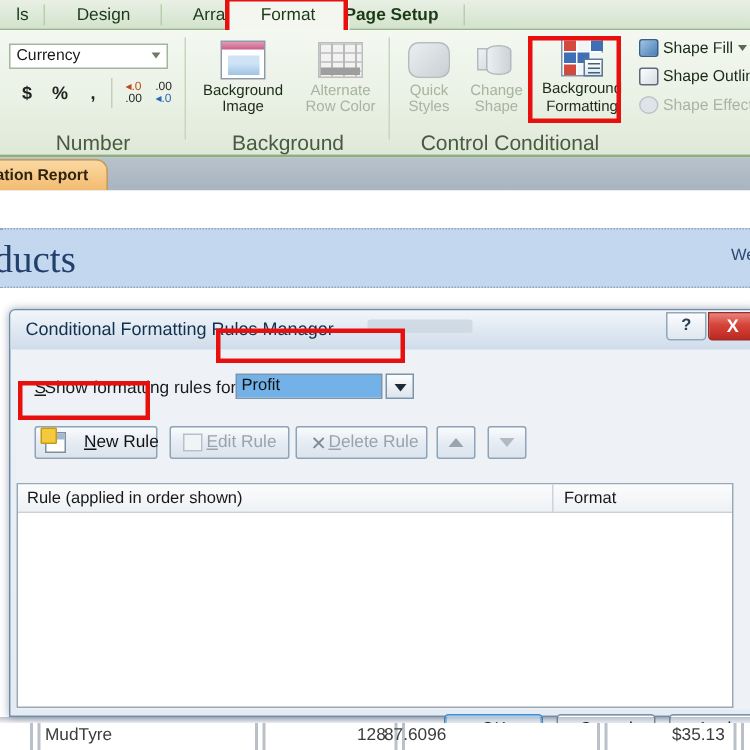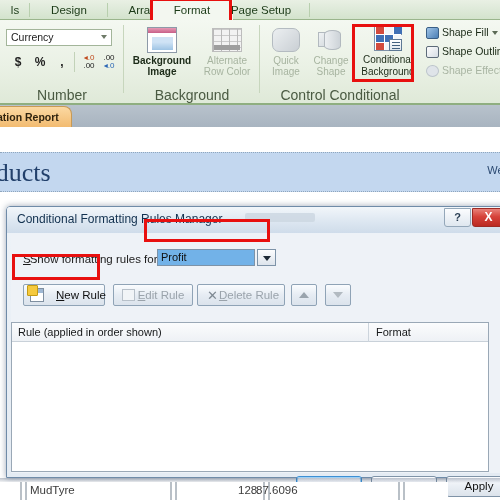--- a/index.html
+++ b/index.html
@@ -334,7 +334,7 @@
     <div class="rtab sep" style="left:30px;width:78px;"><span>Design</span></div>
     <div class="rtab sep" style="left:108px;width:82px;"><span>Arrange</span></div>
     <div class="rtab active" style="left:151px;width:82px;"><span>Format</span></div>
-    <div class="rtab sep" style="left:212px;width:98px;"><span>Page Setup</span></div>
+    <div class="rtab sep" style="left:212px;width:98px;font-weight:bold;"><span>Page Setup</span></div>
   </div>
   <div class="redbox" style="left:150px;top:-2px;width:82px;height:25px;"></div>
 

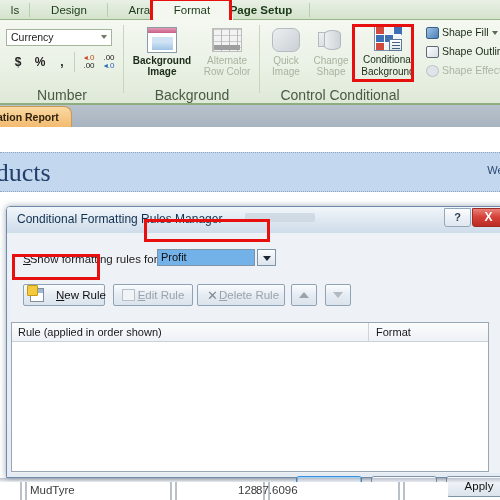--- a/index.html
+++ b/index.html
@@ -364,7 +364,7 @@
     <div class="grp" style="left:124px;width:136px;">
       <div class="bigbtn" style="left:6px;top:4px;width:64px;height:58px;">
         <span class="icon-bgimage"></span>
-        <span class="lbl" style="top:31px;font-weight:bold;"><span>Background Image</span><span class="caret"></span></span>
+        <span class="lbl" style="top:31px;"><span>Background Image</span><span class="caret"></span></span>
       </div>
       <div class="bigbtn dis" style="left:74px;top:4px;width:58px;height:58px;">
         <span class="icon-altrow"></span>

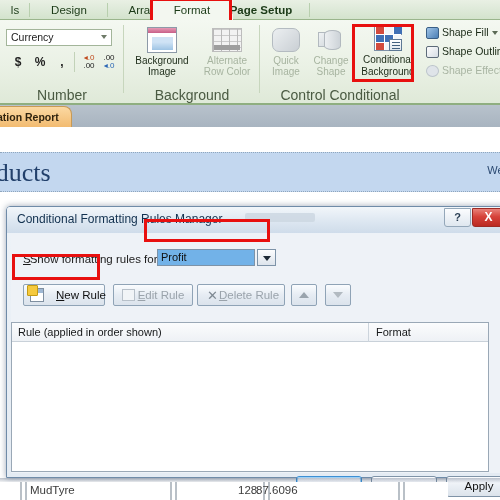--- a/index.html
+++ b/index.html
@@ -377,7 +377,7 @@
     <div class="grp" style="left:260px;width:240px;">
       <div class="bigbtn dis" style="left:4px;top:4px;width:44px;height:58px;">
         <span class="icon-quick"></span>
-        <span class="lbl" style="top:31px;"><span>Quick Image</span><span class="caret"></span></span>
+        <span class="lbl" style="top:31px;"><span>Quick Styles</span><span class="caret"></span></span>
       </div>
       <div class="bigbtn dis" style="left:48px;top:4px;width:46px;height:58px;">
         <span class="icon-change">

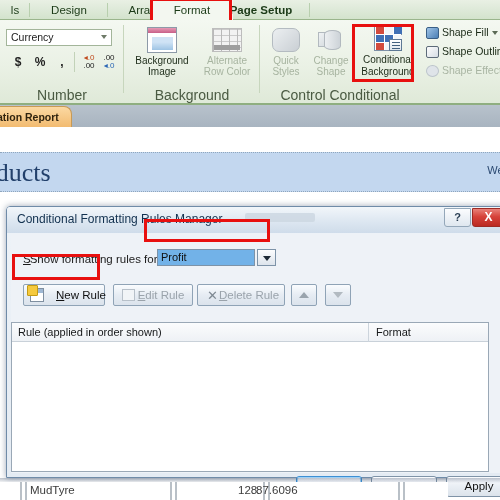--- a/index.html
+++ b/index.html
@@ -402,7 +402,7 @@
             <i style="position:absolute;left:2px;top:8px;width:8px;height:1px;background:#43617f;"></i>
           </span>
         </span>
-        <span class="lbl" style="top:31px;line-height:12px;">Conditional Background</span>
+        <span class="lbl" style="top:31px;line-height:12px;">Background Formatting</span>
       </div>
       <div class="smallrow" style="left:166px;top:6px;">
         <span class="sf-icon" style="position:relative;display:inline-block;vertical-align:middle;background:linear-gradient(135deg,#9fc3e6,#4a7fb5);border:1px solid #395f86;border-radius:2px;"></span>

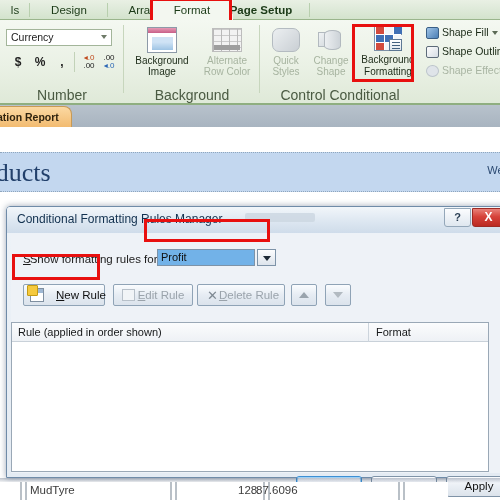--- a/index.html
+++ b/index.html
@@ -311,7 +311,7 @@
 
   
   .datarow {
-    position: absolute; left: 0; top: 482px; width: 448px; height: 18px;
+    position: absolute; left: 0; top: 482px; width: 500px; height: 18px;
     background: #ffffff; overflow: hidden;
   }
   .dr-cell {

